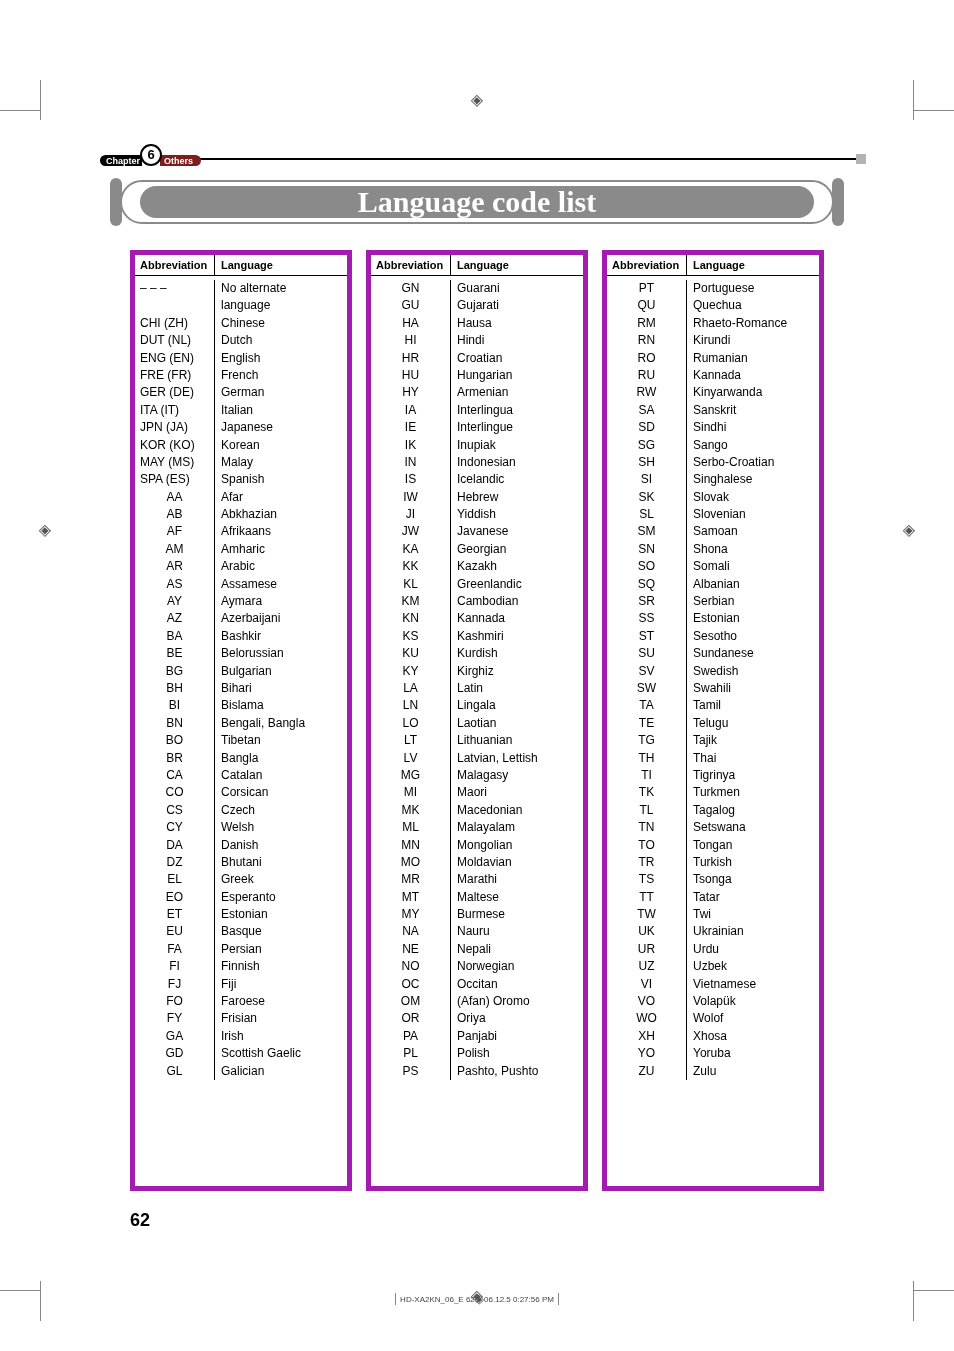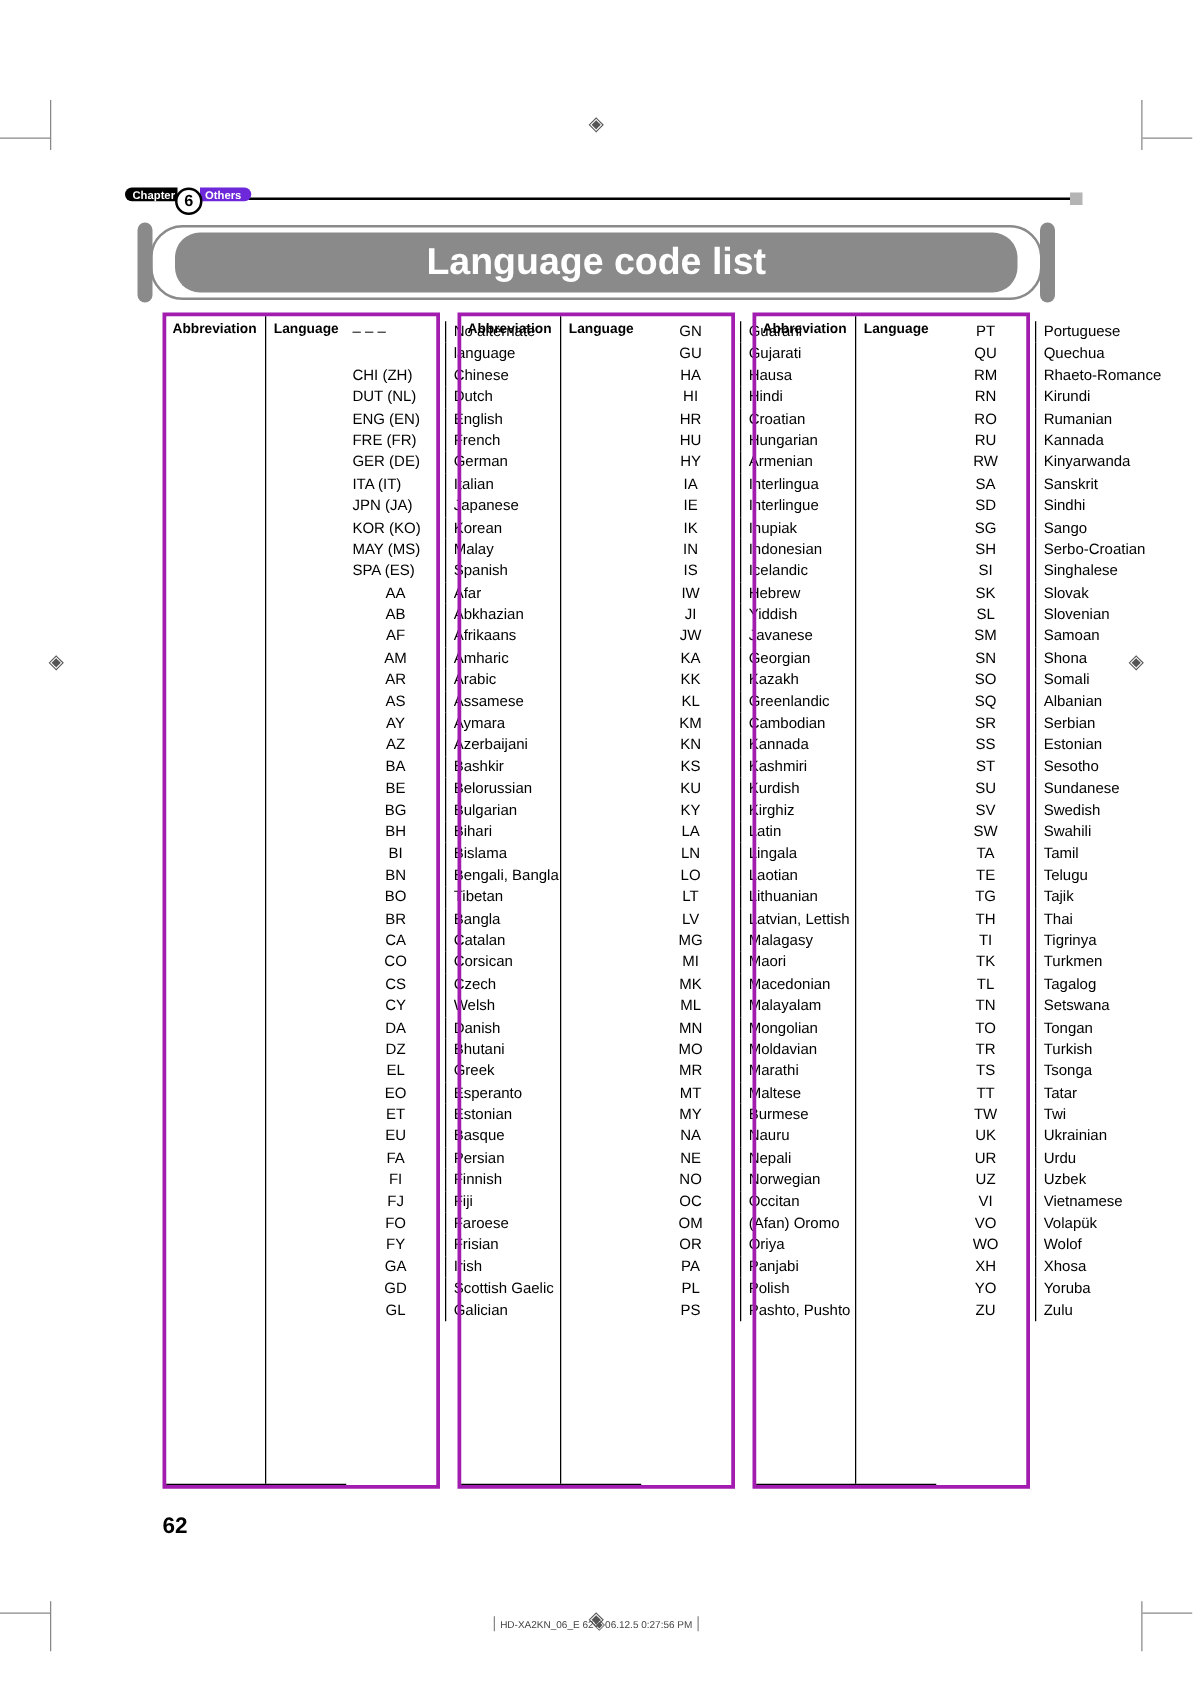--- a/index.html
+++ b/index.html
@@ -75,7 +75,7 @@
     top: -5px;
     left: 0;
     display: flex;
-    align-items: flex-start;
+    align-items: flex-end;
     height: 16px;
     font-size: 9px;
     font-weight: bold;

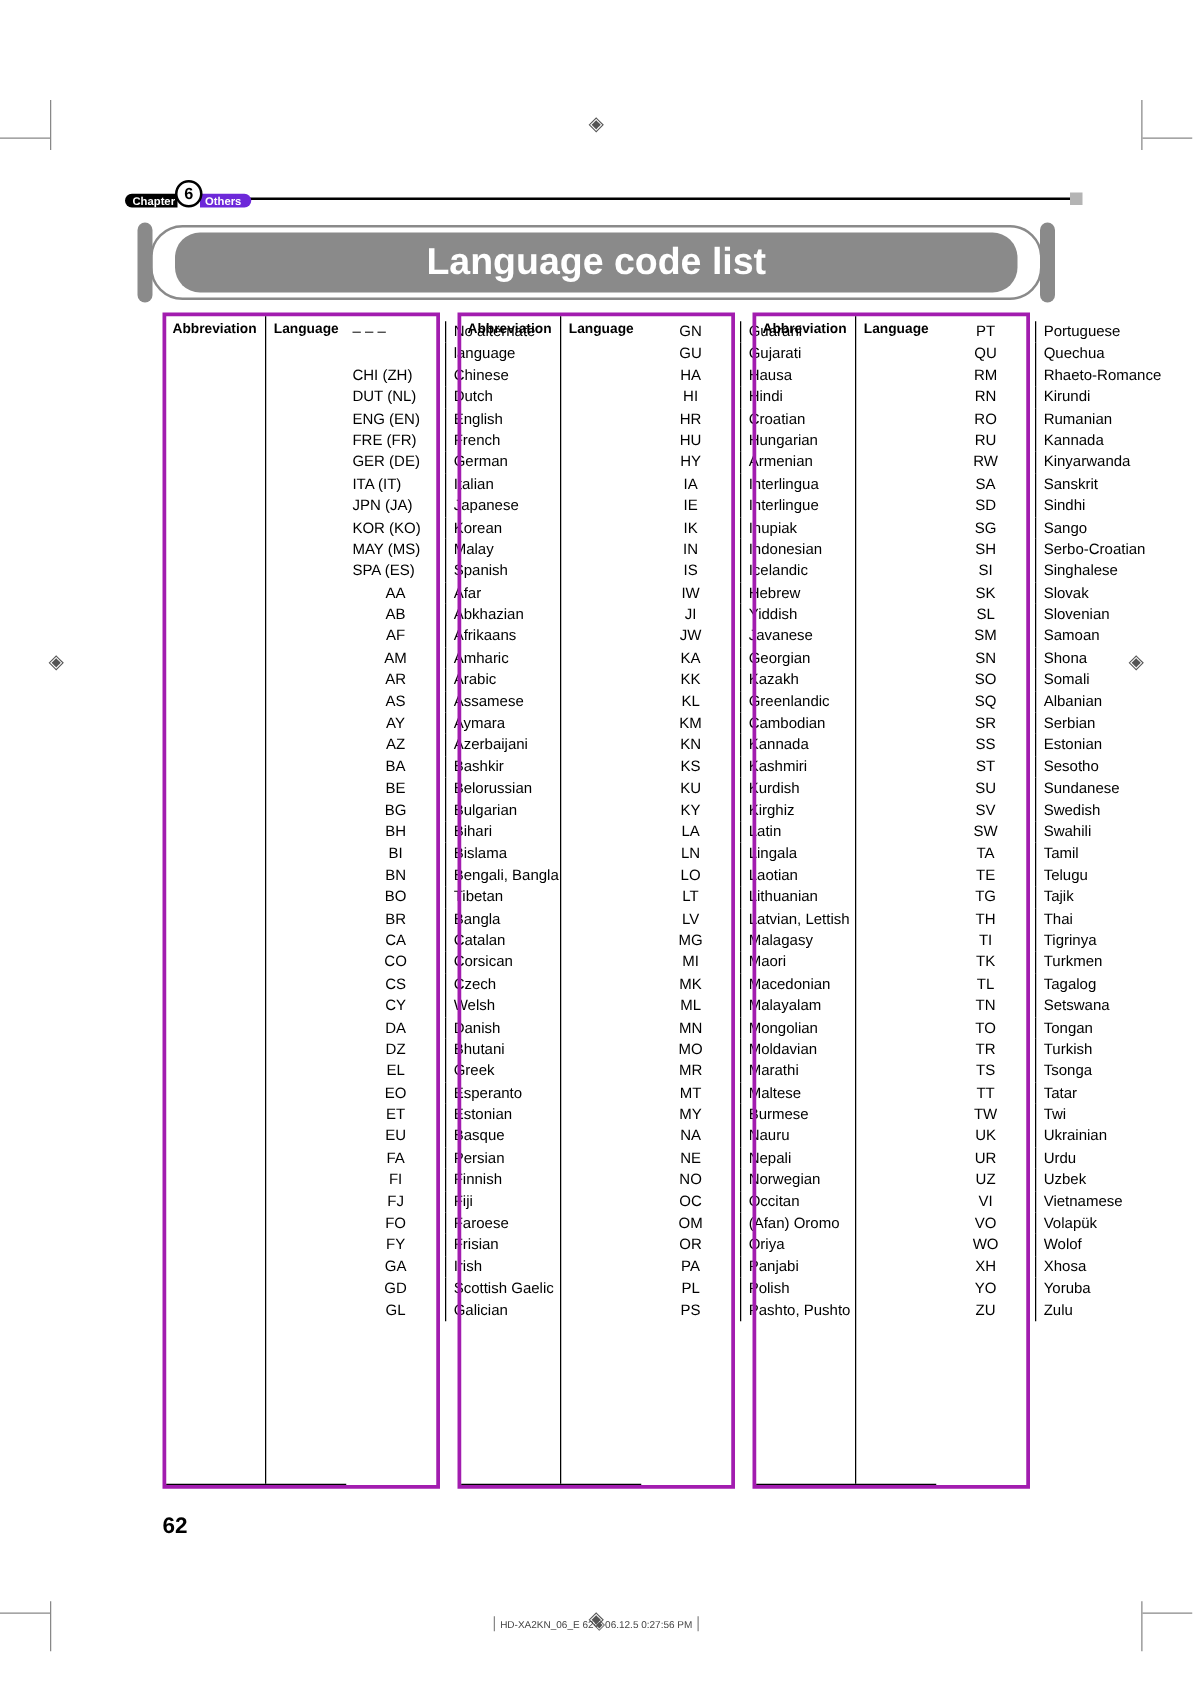--- a/index.html
+++ b/index.html
@@ -104,7 +104,7 @@
     z-index: 2;
   }
   .chapter-tab .cap-right {
-    background: #6d28d9;
+    background: #7f1d1d;
     padding: 1px 8px 0 4px;
     border-radius: 0 8px 8px 0;
   }

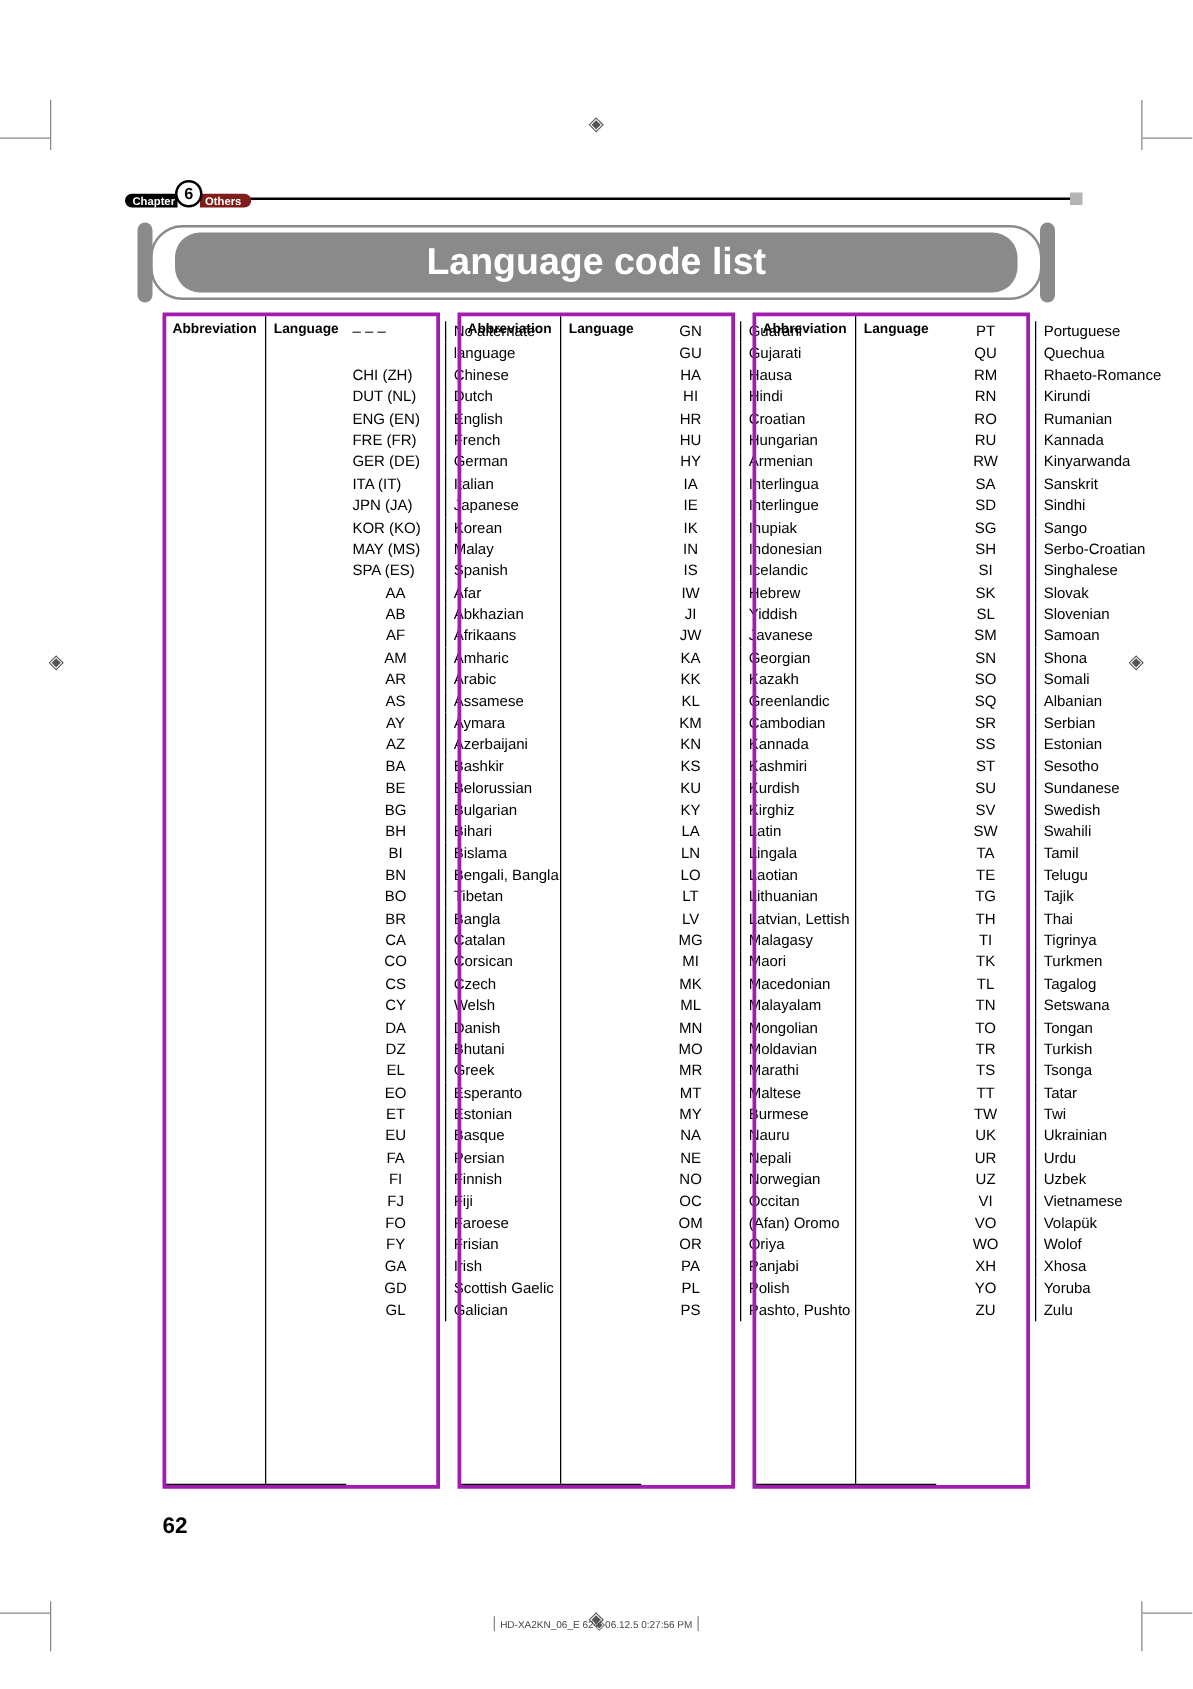--- a/index.html
+++ b/index.html
@@ -129,7 +129,8 @@
     top: 25px;
     left: 0;
     right: 0;
-    height: 60px;
+    height: 44px;
+    font-family: Liberation Serif, serif;
   }
   .title-banner .bar {
     position: absolute;

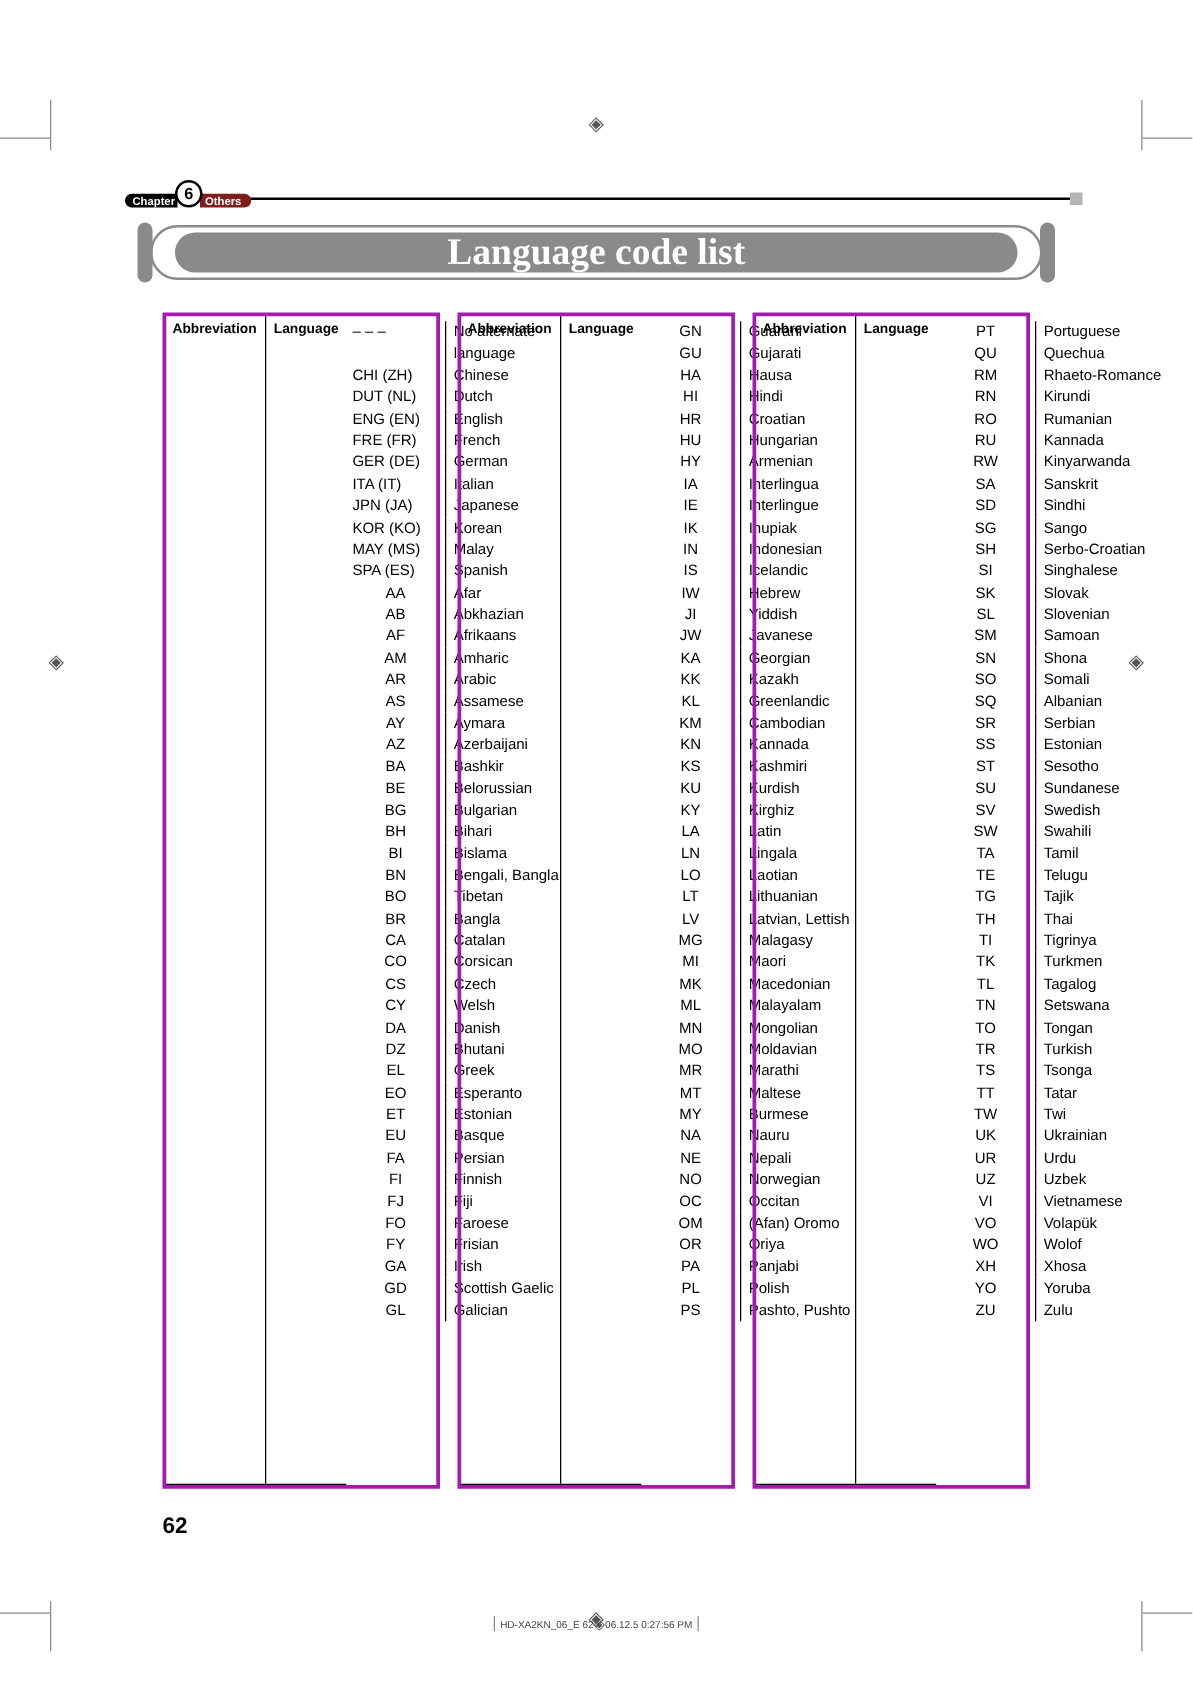--- a/index.html
+++ b/index.html
@@ -179,8 +179,9 @@
   }
   .lang-table {
     flex: 1;
-    border: 3px solid #a21caf;
+    border: 5px solid #a21caf;
     display: flex;
+    flex-direction: column;
     min-width: 0;
     justify-content: space-between;
   }

